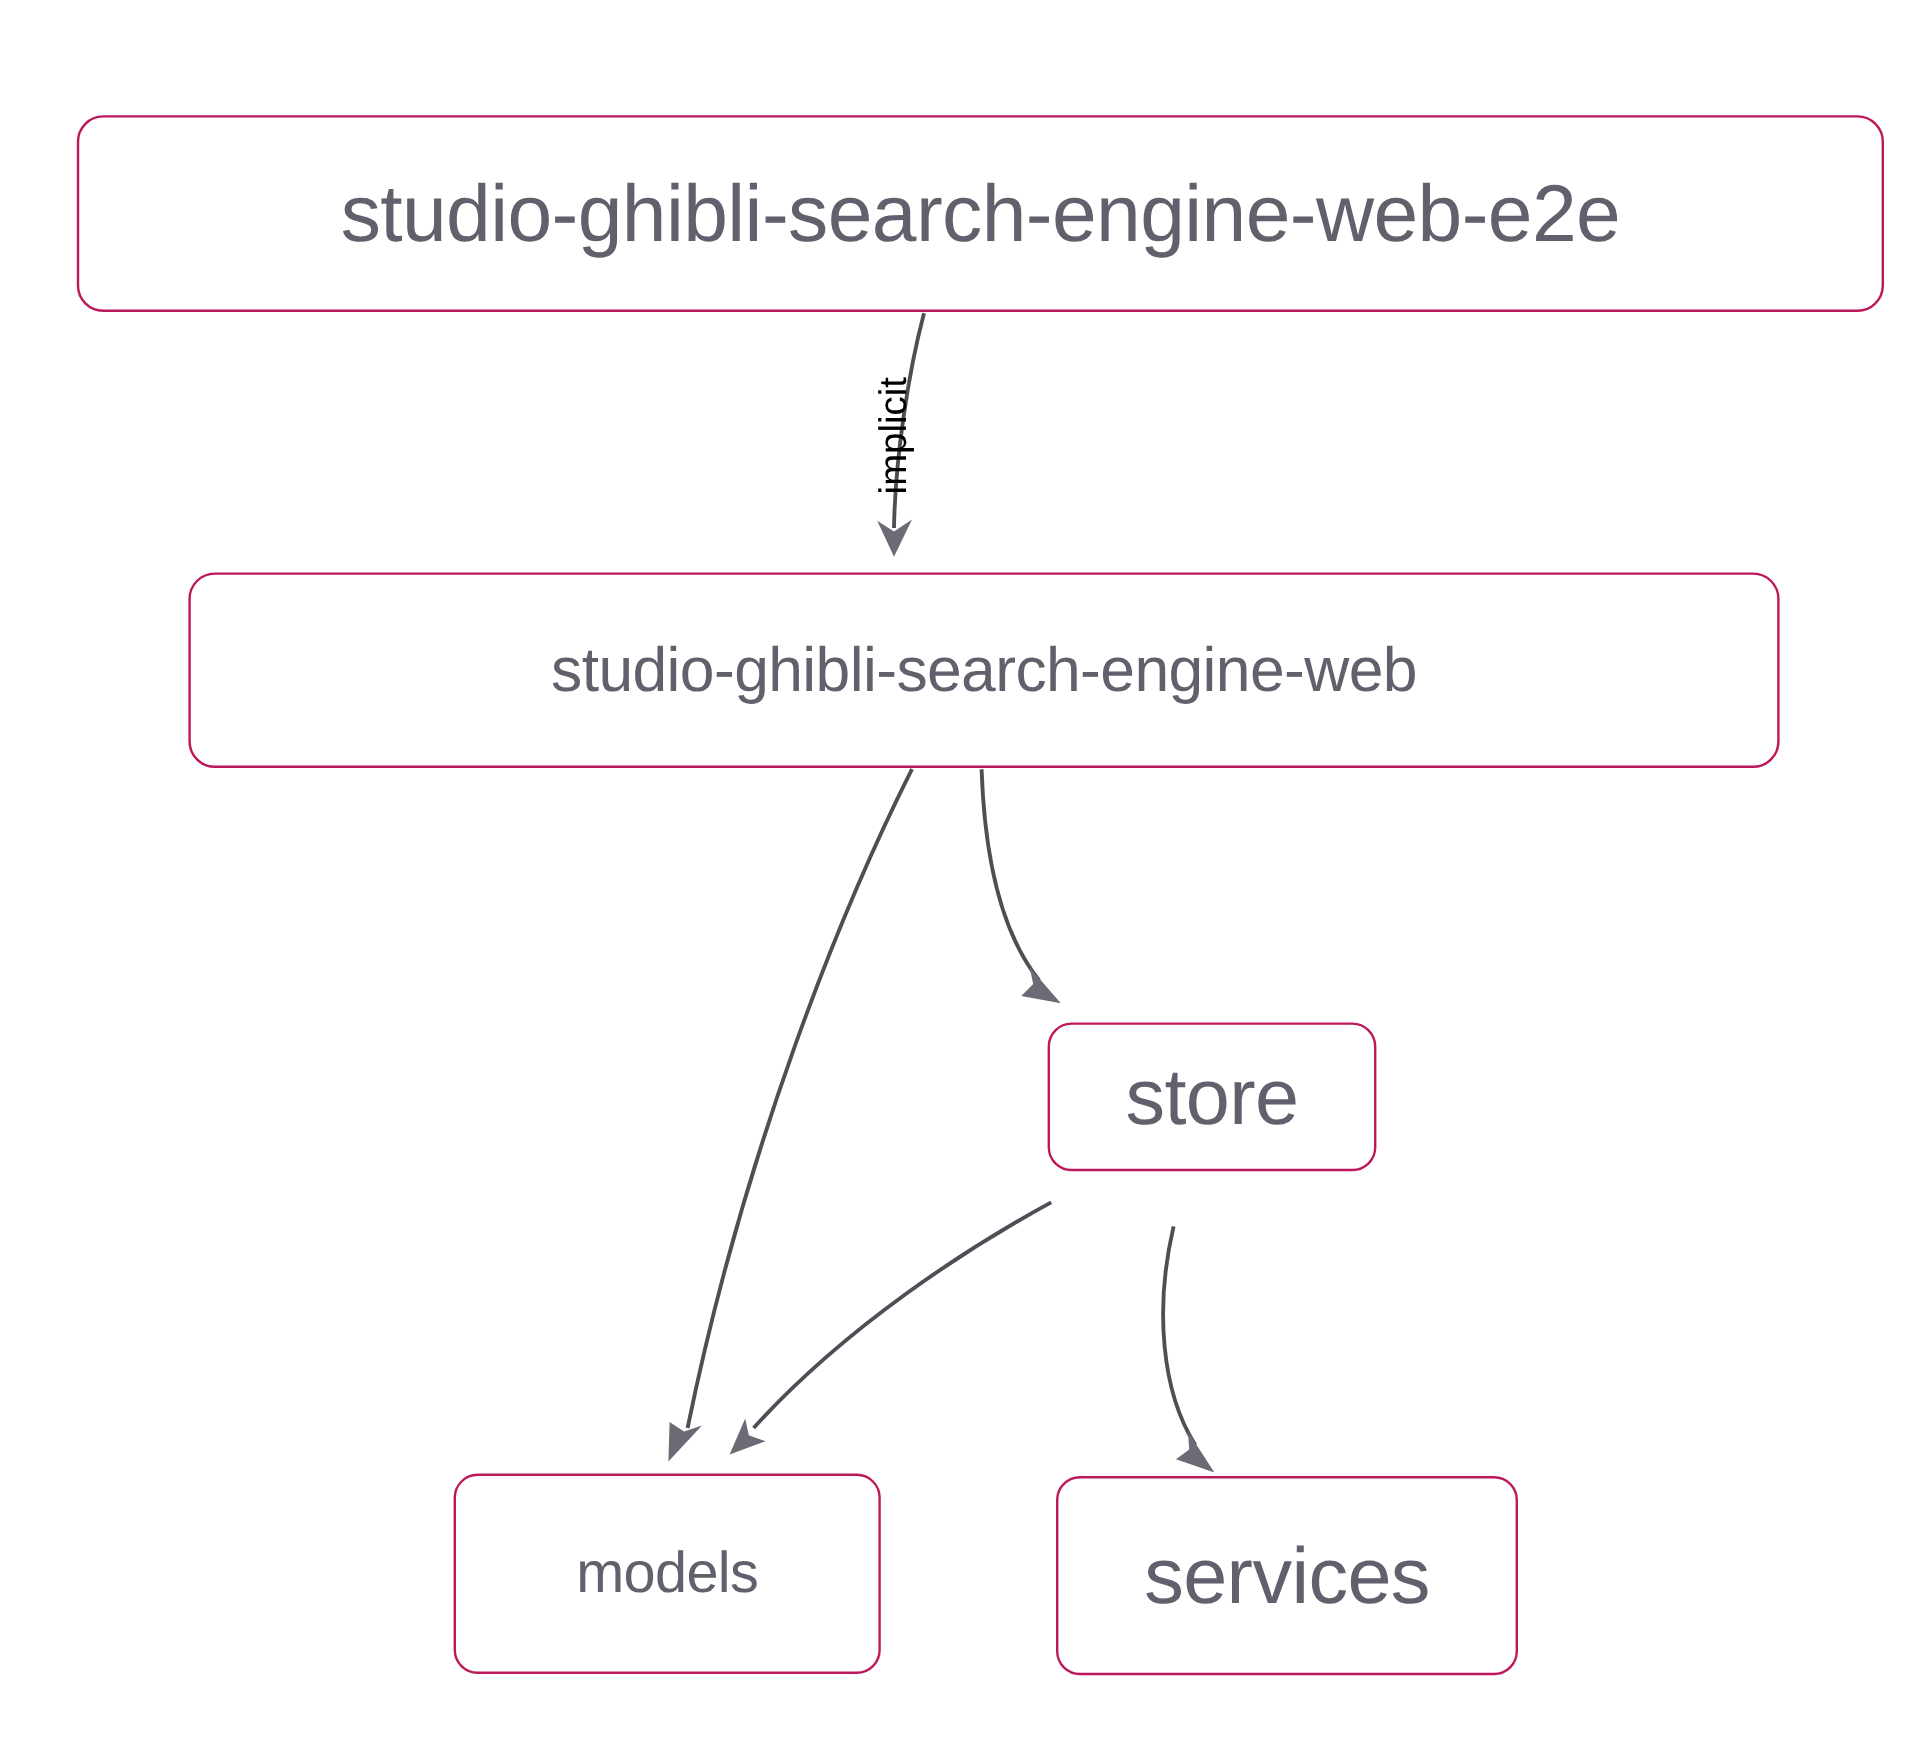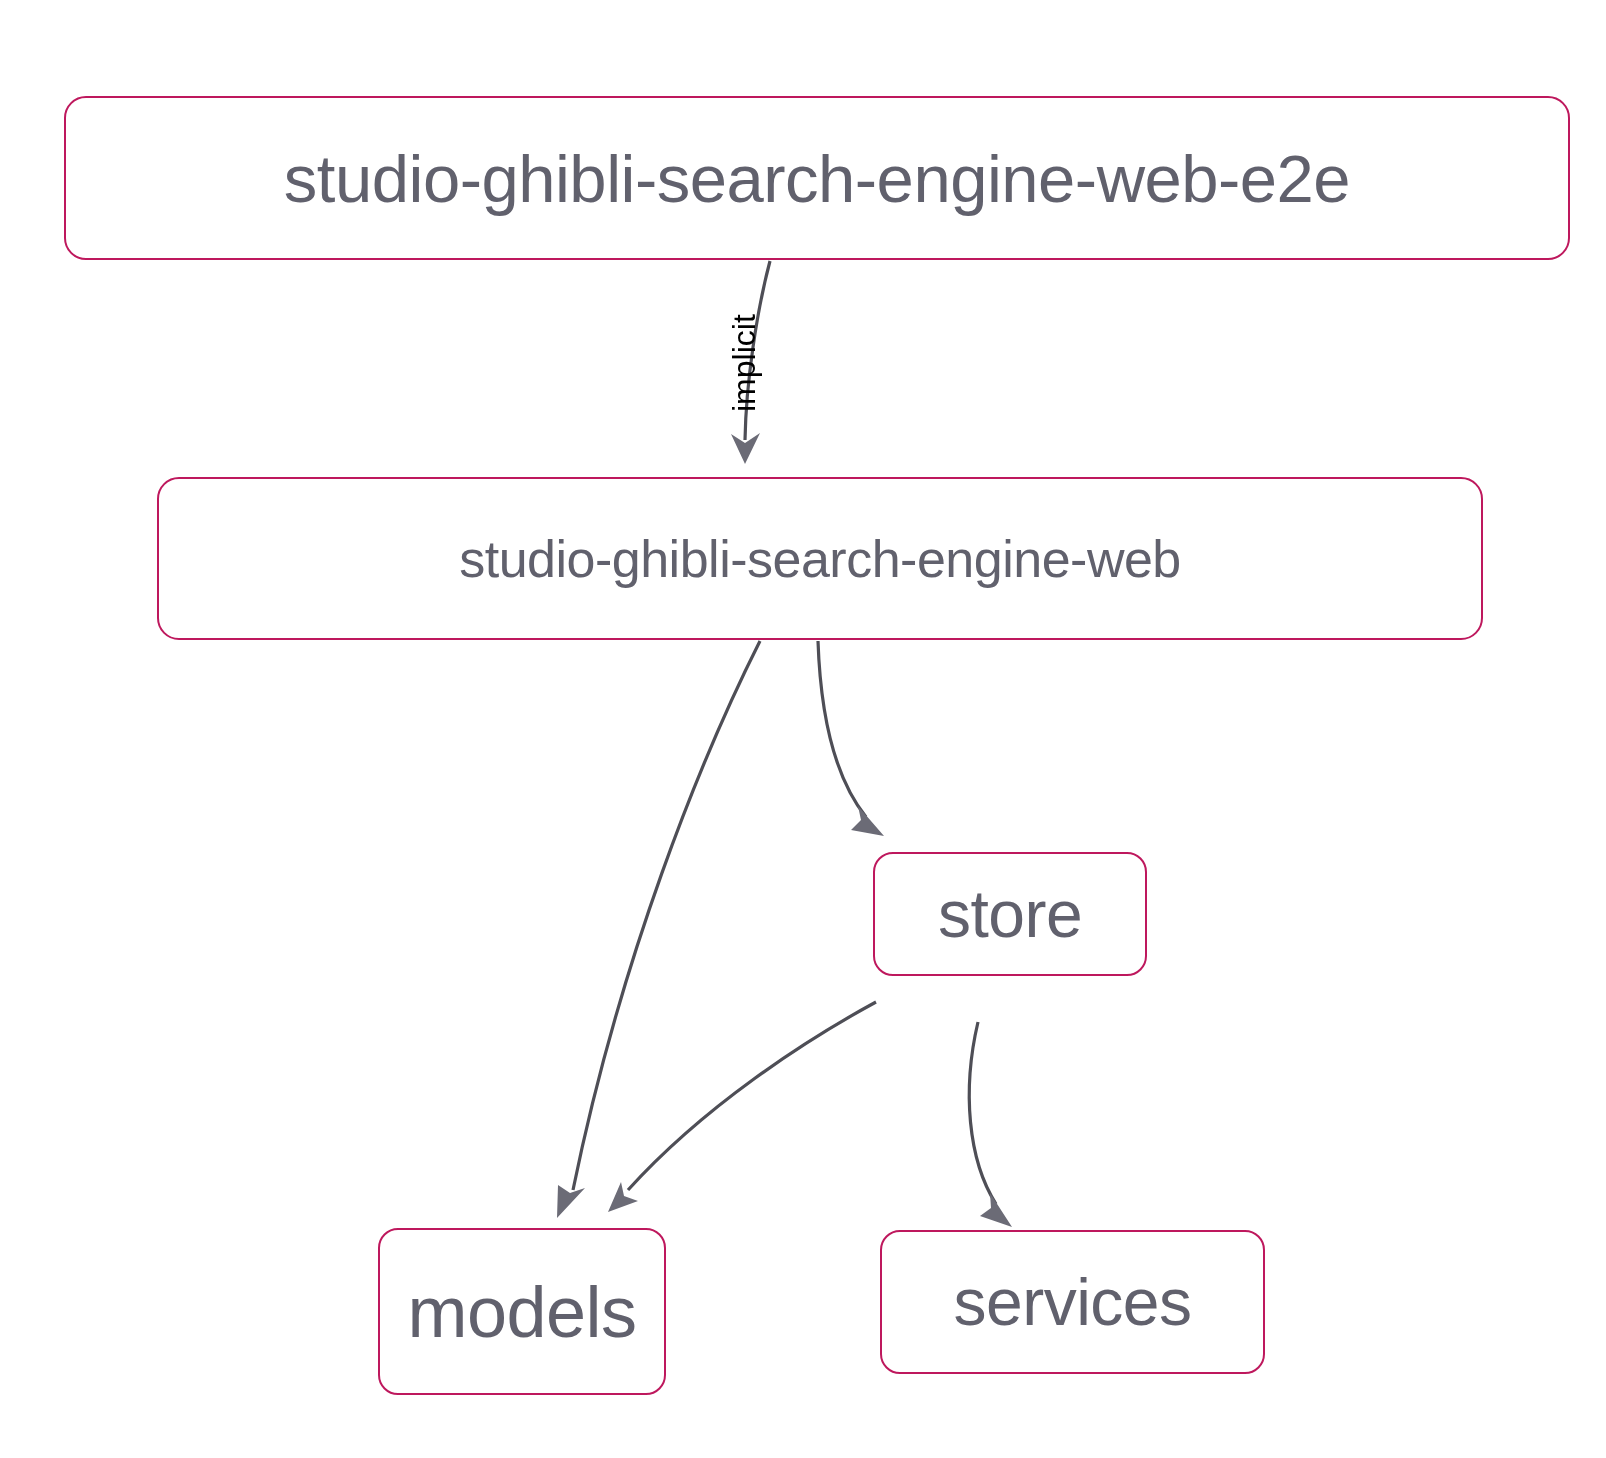--- a/index.html
+++ b/index.html
@@ -63,8 +63,8 @@
     border-radius: 20px;
   }
   #node-models {
-    left: 378px; top: 1228px; width: 288px;  height: 167px;
-    font-size: 72px;
+    left: 378px; top: 1228px; width: 356px;  height: 167px;
+    font-size: 48px;
     border-radius: 20px;
   }
   #node-services {

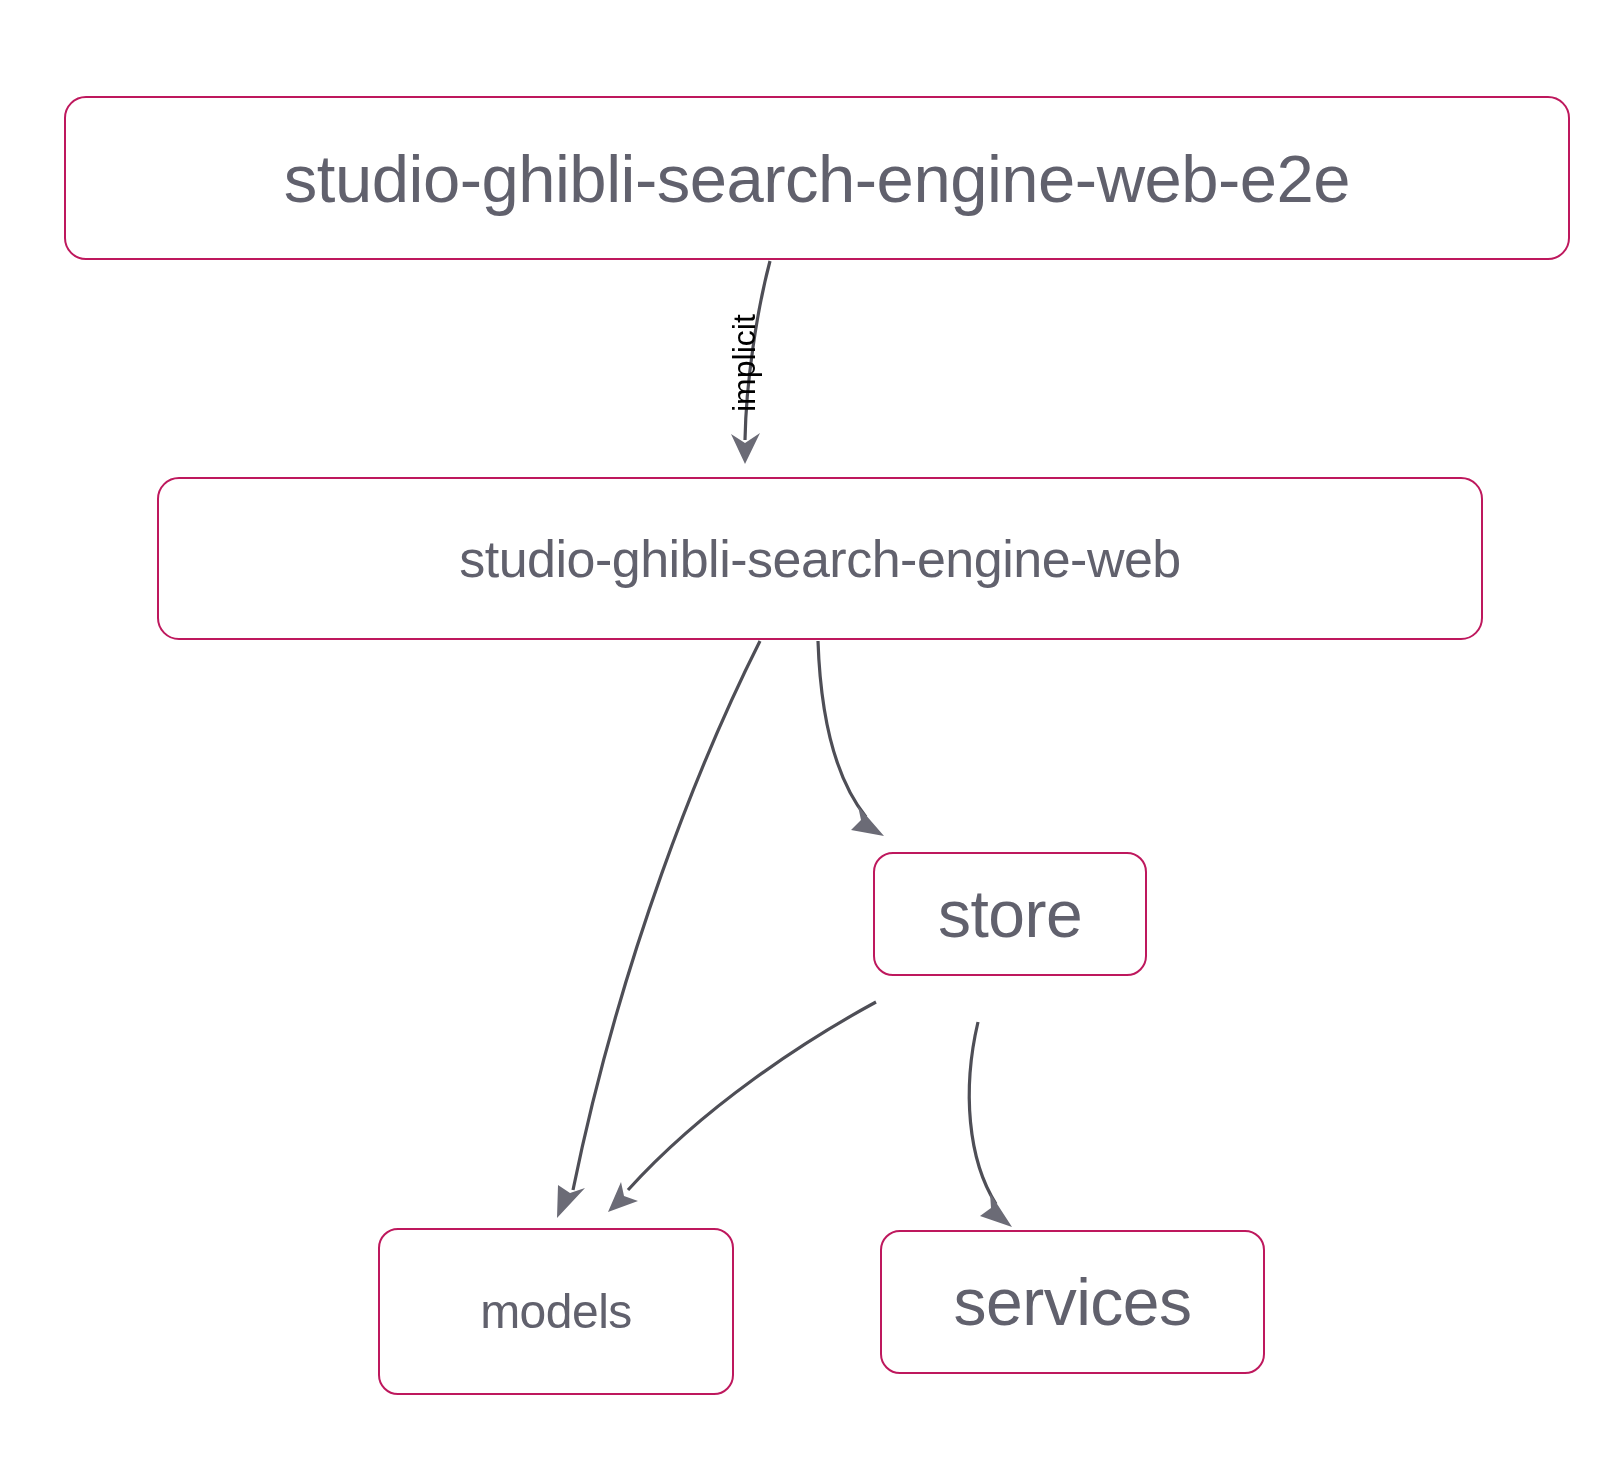--- a/index.html
+++ b/index.html
@@ -68,7 +68,7 @@
     border-radius: 20px;
   }
   #node-services {
-    left: 880px; top: 1230px; width: 385px;  height: 144px;
+    left: 880px; top: 1230px; width: 385px;  height: 166px;
     font-size: 66px;
     border-radius: 20px;
   }

